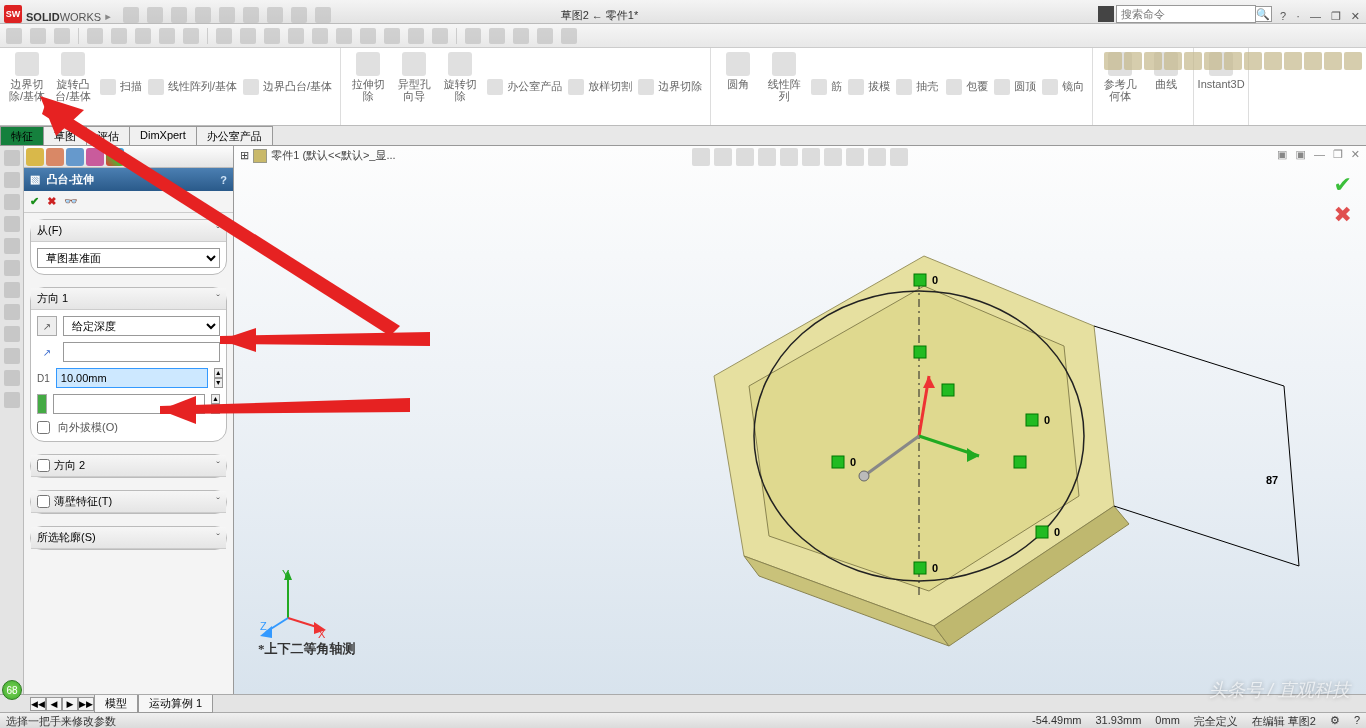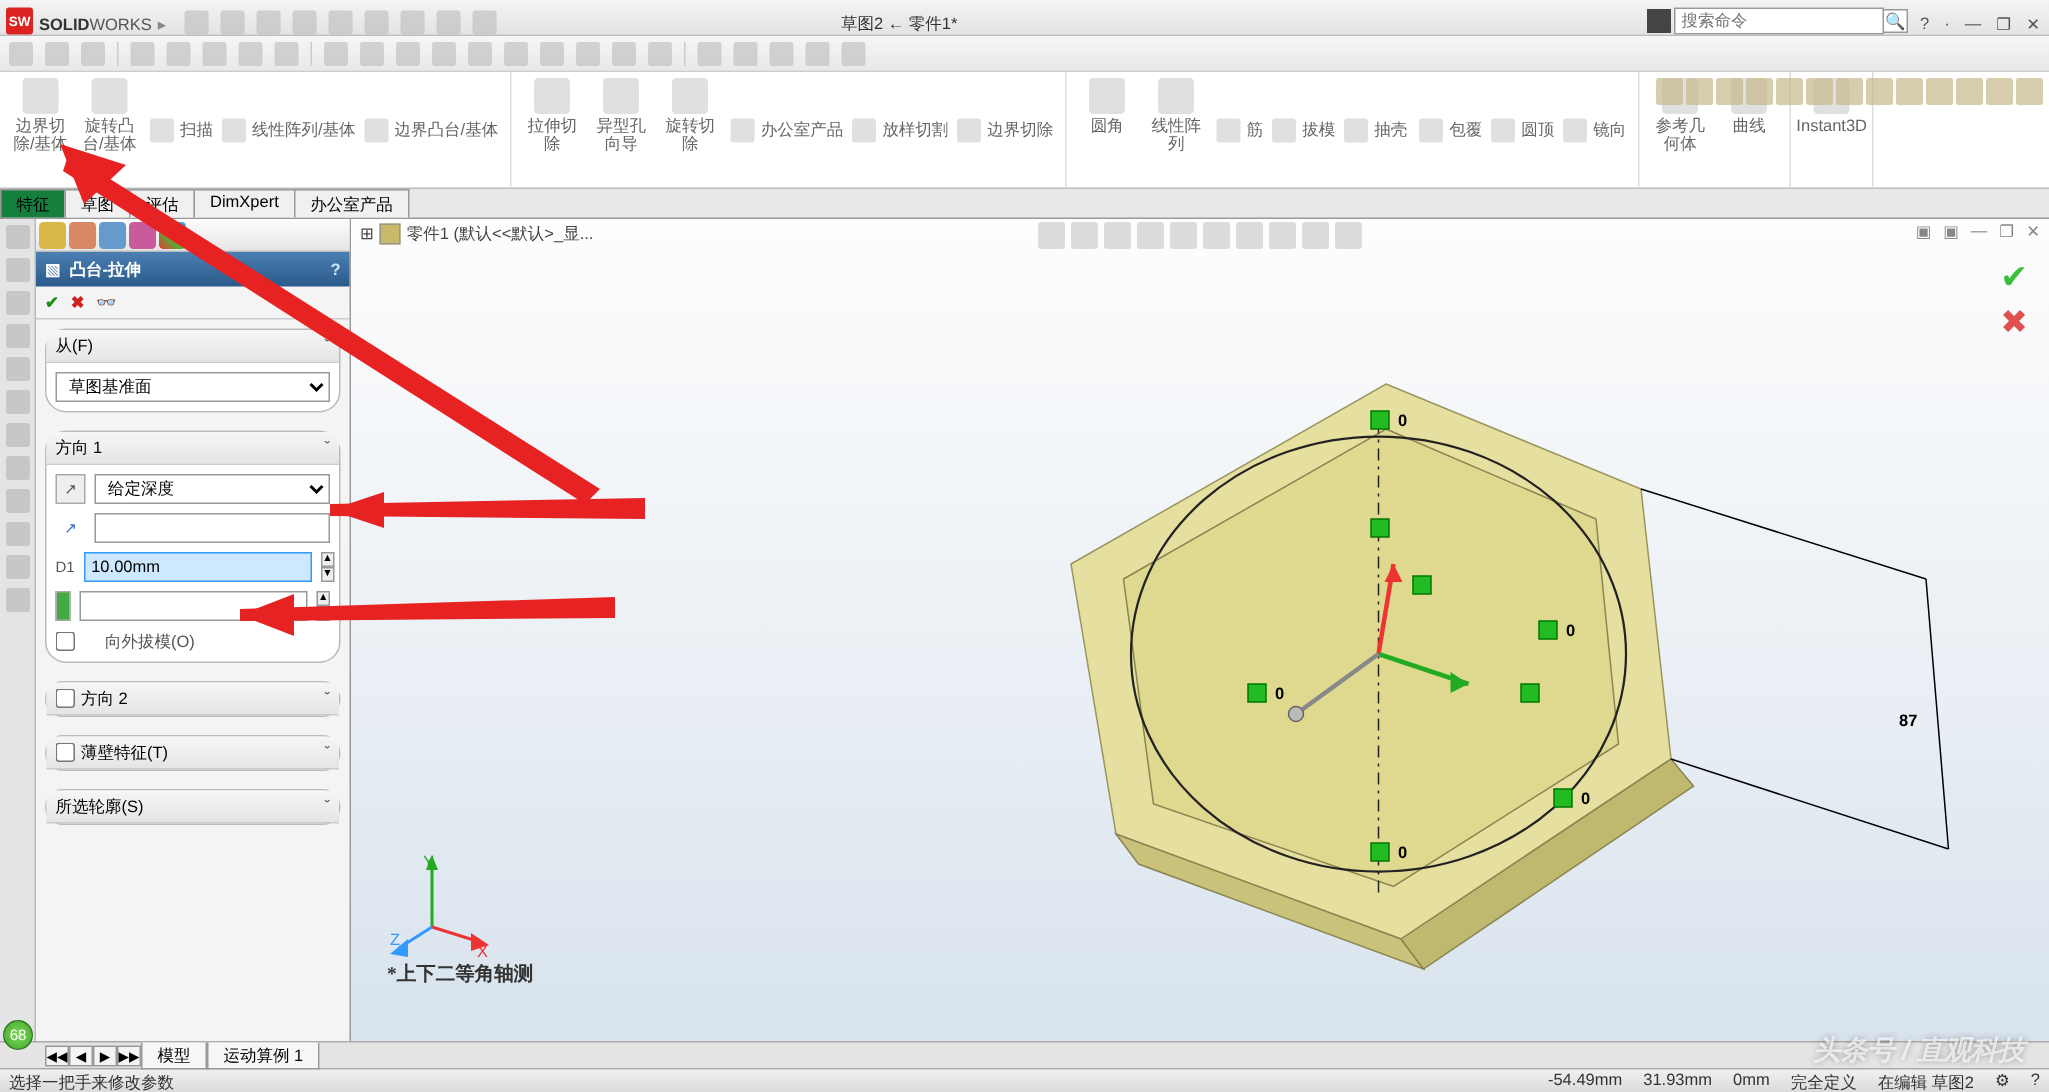--- a/index.html
+++ b/index.html
@@ -51,7 +51,7 @@
 .pm-row .spin{width:12px;display:flex;flex-direction:column}
 .pm-row .spin span{height:10px;border:1px solid #999;background:#eee;font-size:7px;text-align:center;line-height:8px;cursor:pointer}
 .pm-row input.sel{background:#cde8ff;border:1px solid #3399ff}
-.pm-row label{display:flex;align-items:center;gap:20px;font-size:11px;color:#555}
+.pm-row label{display:flex;align-items:center;gap:8px;font-size:11px;color:#555}
 .viewport{flex:1;position:relative;background:linear-gradient(#fdfdfd 0%,#e8eef4 60%,#d8e3ed 100%);overflow:hidden}
 .vp-toolbar{position:absolute;top:0;left:50%;transform:translateX(-50%);display:flex;gap:4px;padding:2px}
 .vp-toolbar .vt{width:18px;height:18px;background:#bbb;opacity:.5;border-radius:2px}

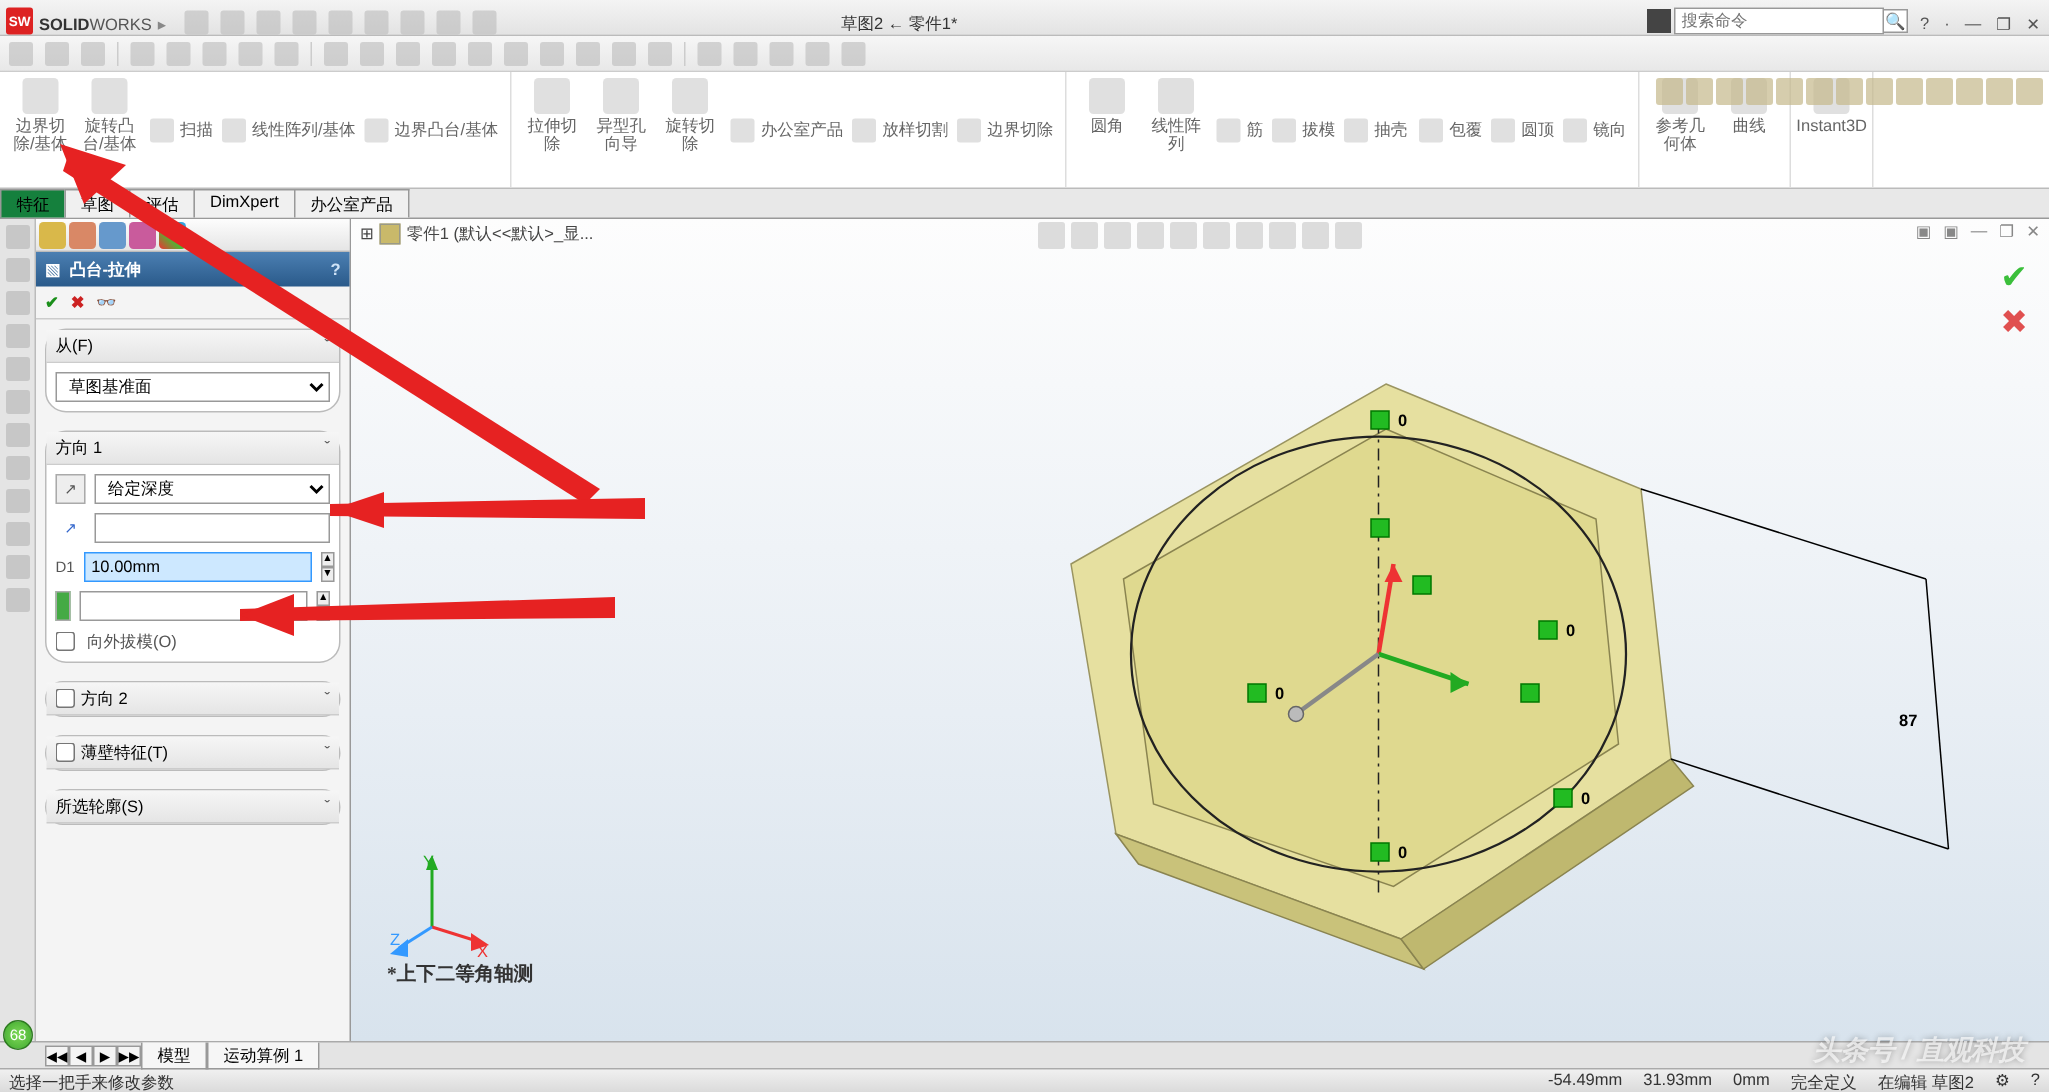--- a/index.html
+++ b/index.html
@@ -69,7 +69,7 @@
 .statusbar .sr{margin-left:auto;display:flex;gap:14px}
 .badge{position:absolute;left:2px;bottom:28px;width:20px;height:20px;border-radius:50%;background:radial-gradient(#7ed957,#3fa82f);color:#fff;font-size:10px;display:flex;align-items:center;justify-content:center;border:1px solid #2d7a20}
 .arrow{position:absolute;pointer-events:none}
-.watermark{position:absolute;right:16px;bottom:16px;color:rgba(255,255,255,.65);font-size:18px;font-style:italic;font-weight:bold;text-shadow:0 0 4px rgba(0,0,0,.3)}
+.watermark{position:absolute;right:16px;bottom:26px;color:rgba(255,255,255,.65);font-size:18px;font-style:italic;font-weight:normal;text-shadow:0 0 4px rgba(0,0,0,.3)}
 </style>
 </head>
 <body>

